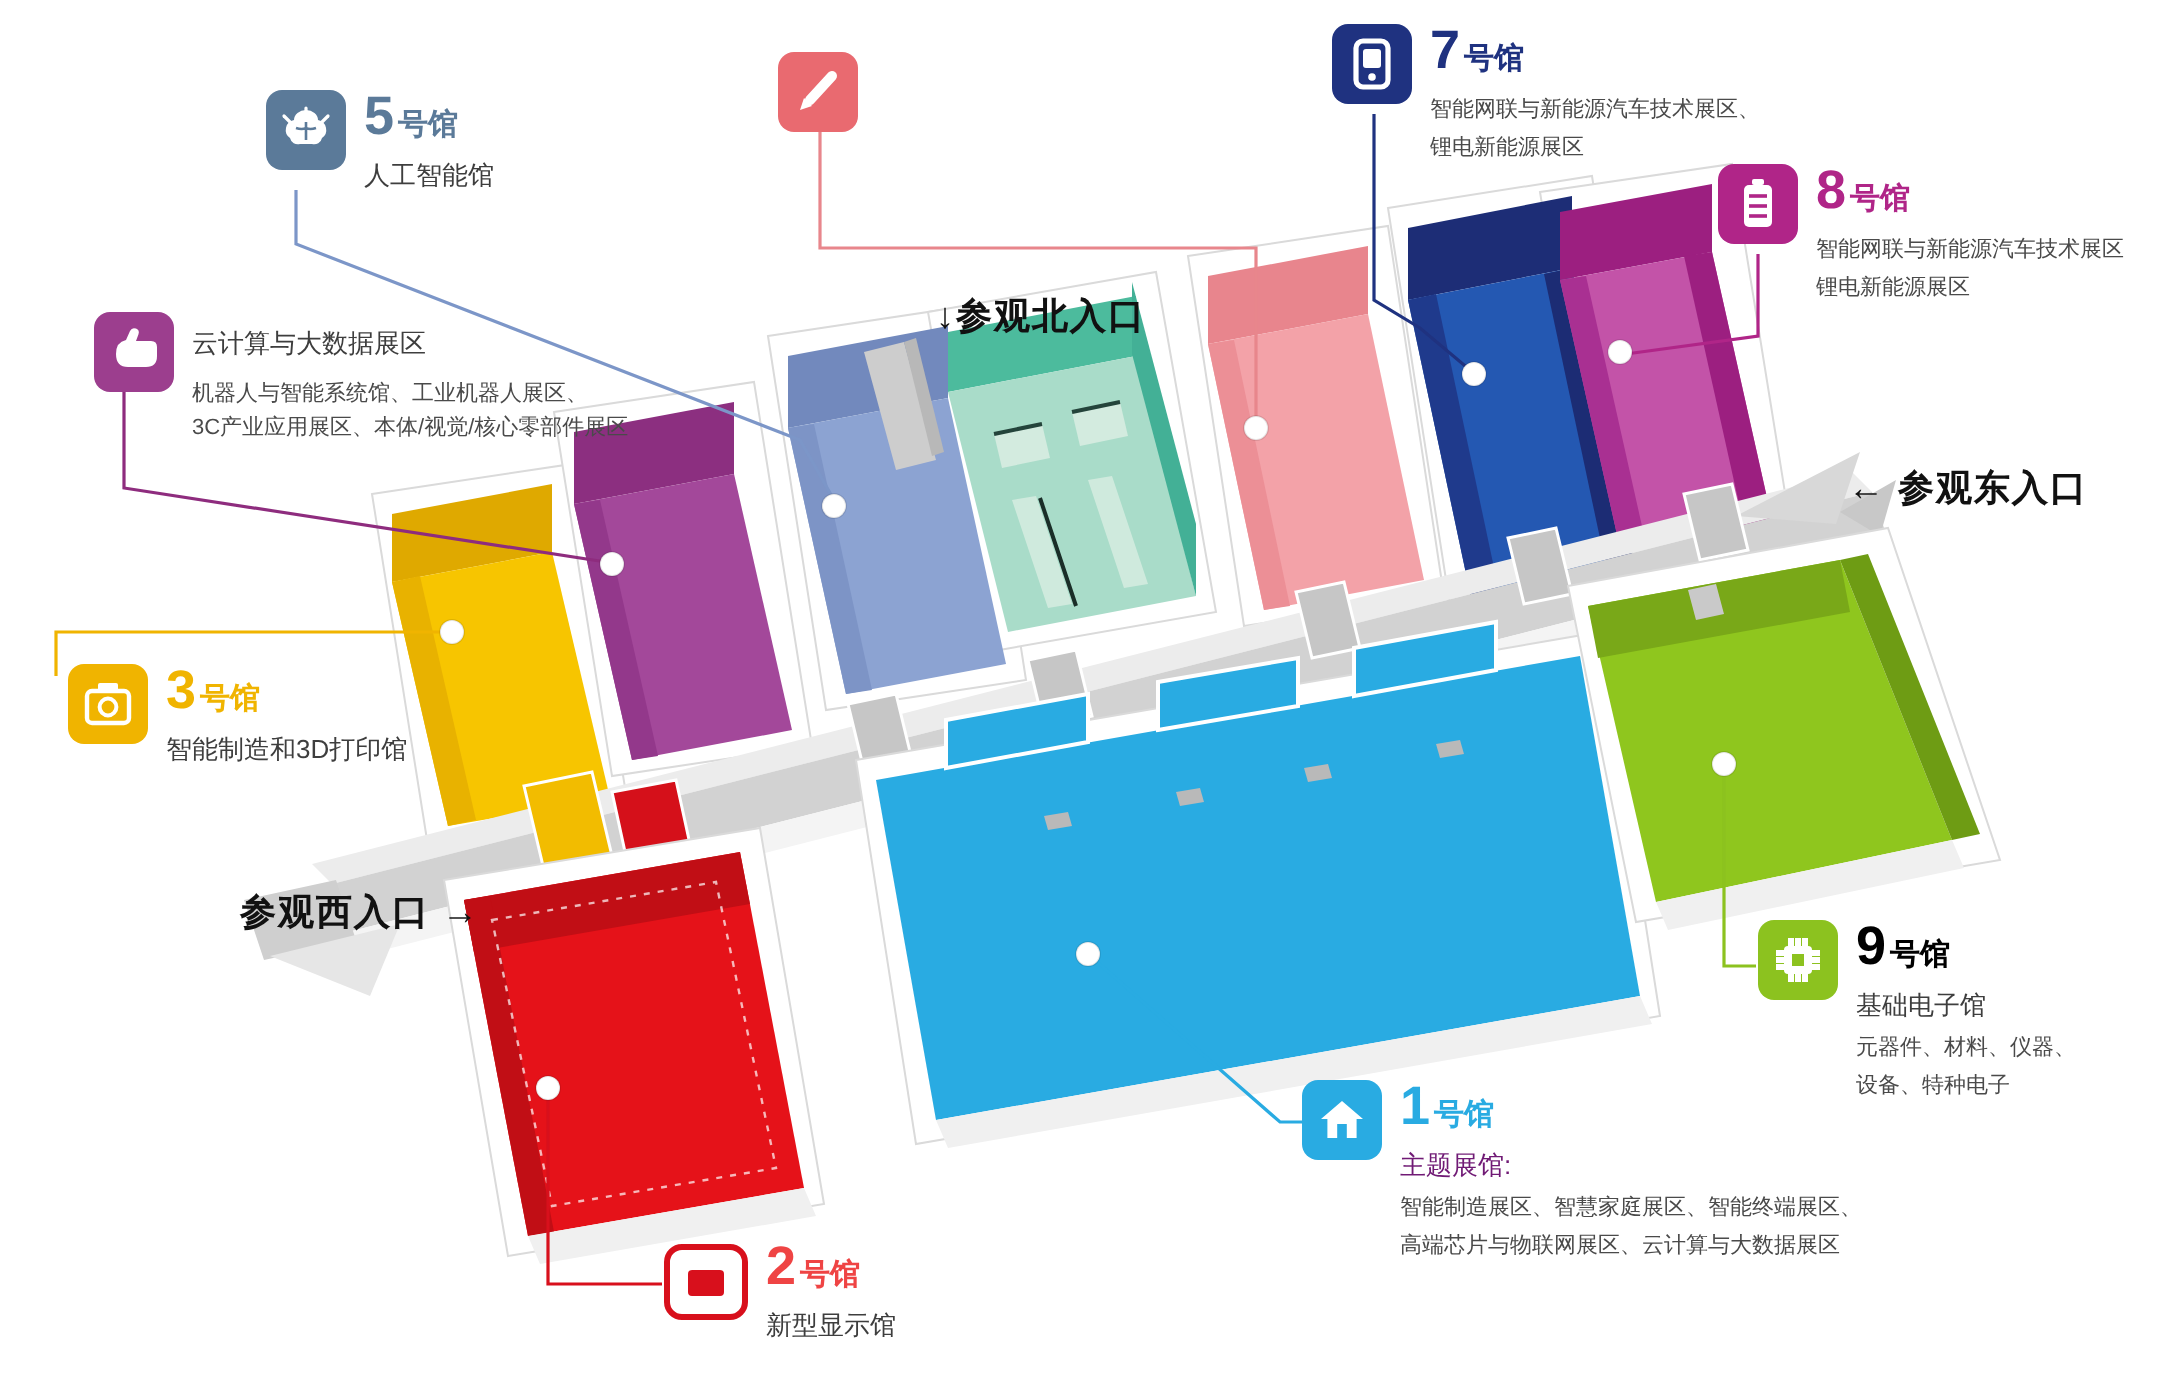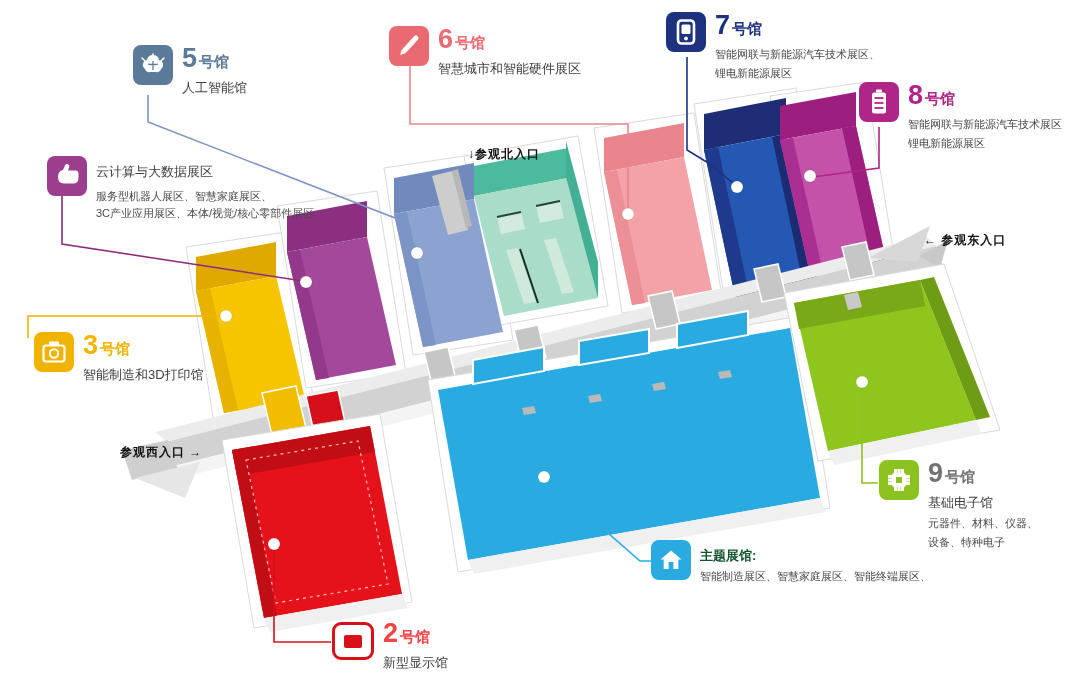--- a/index.html
+++ b/index.html
@@ -213,10 +213,6 @@
         <polygon points="11,29 17,27 13,23" fill="#FFFFFF"></polygon>
       </svg>
     </div>
-    <div class="hall-texts">
-      <div class="hall-title c6"><span class="num">6</span><span class="suffix">号馆</span></div>
-      <div class="hall-name">智慧城市和智能硬件展区</div>
-    </div>
   </div>
 
   <div class="hall-label" style="left:666px;top:12px;">

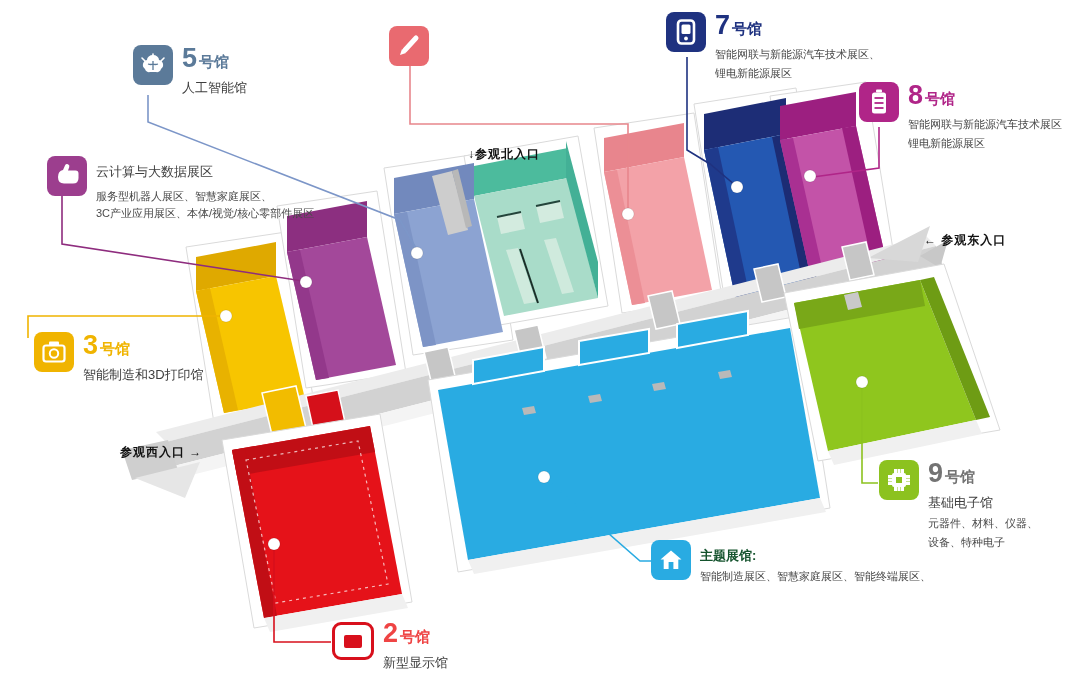--- a/index.html
+++ b/index.html
@@ -18,7 +18,7 @@
   .gap{margin-top:8px;}
   .c1{color:#29ABE2}.c2{color:#ef4444}.c3{color:#F0B400}.c4{color:#9C3E8E}
   .c5{color:#5B7A99}.c6{color:#E96A70}.c7{color:#1F3280}.c8{color:#B02588}.c9{color:#737373}
-  .entrance{position:absolute;font-size:12px;font-weight:bold;color:#111;white-space:nowrap;letter-spacing:1px;}
+  .entrance{position:absolute;font-size:18px;font-weight:bold;color:#111;white-space:nowrap;letter-spacing:1px;}
   .display-icon-box{width:36px;height:32px;background:#fff;border:3px solid #D8101C;border-radius:9px;
                     display:flex;align-items:center;justify-content:center;}
   .display-icon-inner{width:18px;height:13px;background:#D8101C;border-radius:2px;}

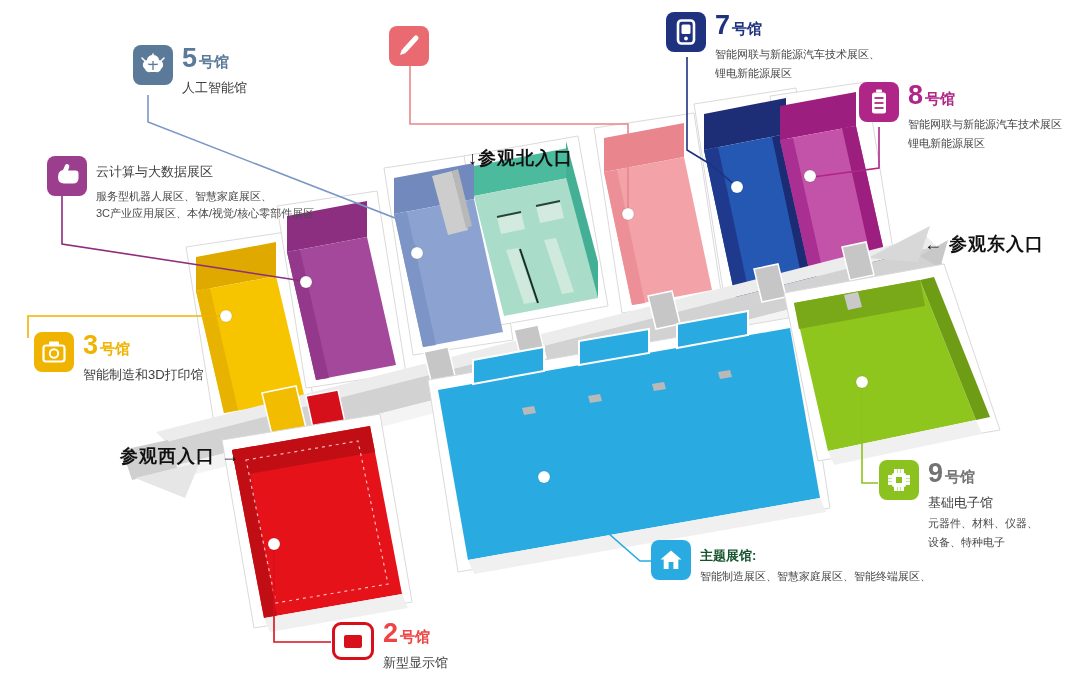--- a/index.html
+++ b/index.html
@@ -260,7 +260,7 @@
     </div>
     <div class="hall-texts">
       <div class="hall-name">云计算与大数据展区</div>
-      <div class="hall-line gap">服务型机器人展区、智慧家庭展区、</div>
+      <div class="hall-line gap">机器人与智能系统馆、工业机器人展区、</div>
       <div class="hall-line" style="margin-top:2px;">3C产业应用展区、本体/视觉/核心零部件展区</div>
     </div>
   </div>

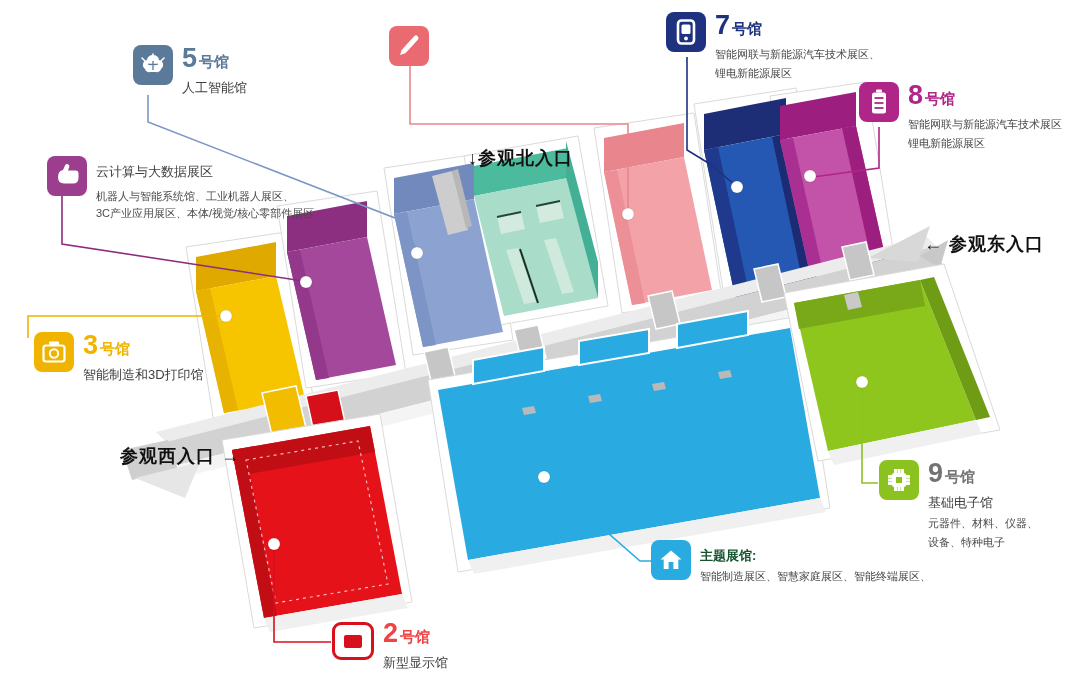--- a/index.html
+++ b/index.html
@@ -17,7 +17,7 @@
   .hall-line{font-size:11px;color:#4a4a4a;margin-top:4px;white-space:nowrap;}
   .gap{margin-top:8px;}
   .c1{color:#29ABE2}.c2{color:#ef4444}.c3{color:#F0B400}.c4{color:#9C3E8E}
-  .c5{color:#5B7A99}.c6{color:#E96A70}.c7{color:#1F3280}.c8{color:#B02588}.c9{color:#737373}
+  .c5{color:#5B7A99}.c6{color:#E96A70}.c7{color:#1F3280}.c8{color:#B02588}.c9{color:#000000}
   .entrance{position:absolute;font-size:18px;font-weight:bold;color:#111;white-space:nowrap;letter-spacing:1px;}
   .display-icon-box{width:36px;height:32px;background:#fff;border:3px solid #D8101C;border-radius:9px;
                     display:flex;align-items:center;justify-content:center;}

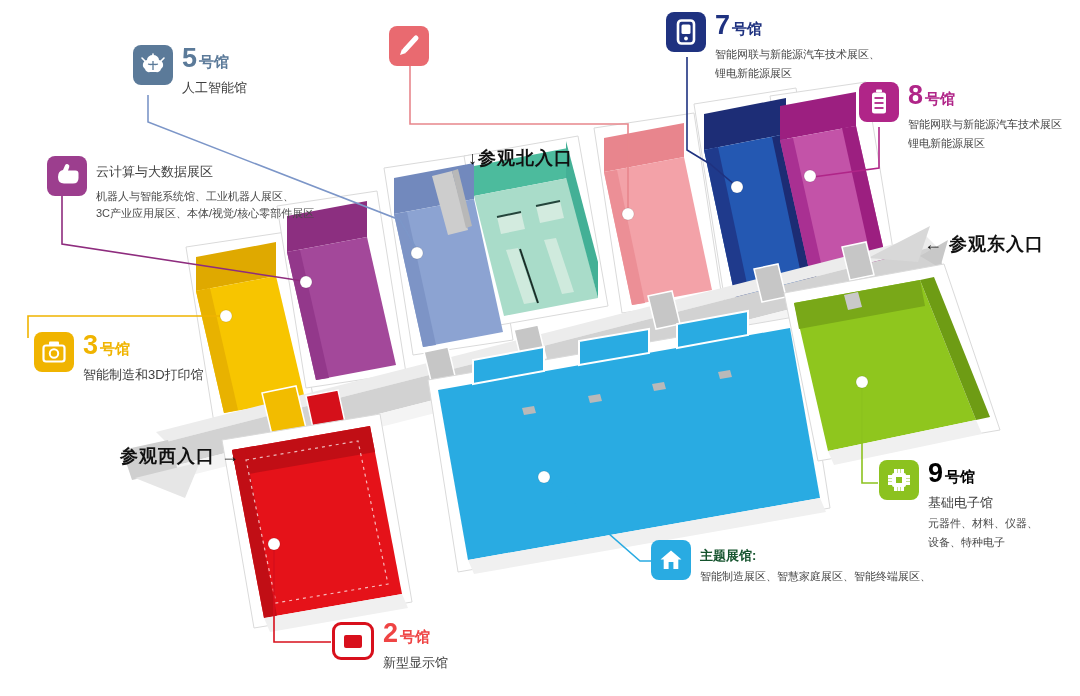--- a/index.html
+++ b/index.html
@@ -299,6 +299,7 @@
       </svg>
     </div>
     <div class="hall-texts">
+      <div class="hall-title c1"><span class="num">1</span><span class="suffix">号馆</span></div>
       <div class="hall-name bold">主题展馆:</div>
       <div class="hall-line">智能制造展区、智慧家庭展区、智能终端展区、</div>
     </div>

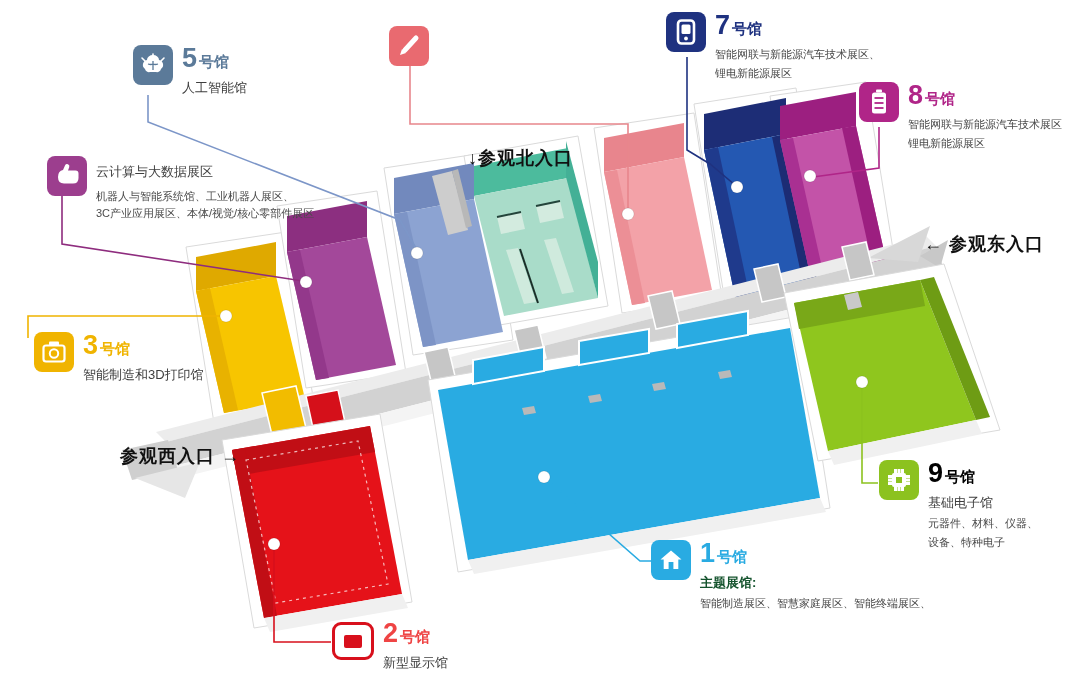--- a/index.html
+++ b/index.html
@@ -13,7 +13,7 @@
   .hall-title .num{font-size:27px;letter-spacing:0;}
   .hall-title .suffix{font-size:15px;margin-left:2px;}
   .hall-name{font-size:13px;color:#3e3e3e;margin-top:7px;white-space:nowrap;}
-  .hall-name.bold{font-weight:bold;color:#14532d;}
+  .hall-name.bold{font-weight:normal;color:#701a75;}
   .hall-line{font-size:11px;color:#4a4a4a;margin-top:4px;white-space:nowrap;}
   .gap{margin-top:8px;}
   .c1{color:#29ABE2}.c2{color:#ef4444}.c3{color:#F0B400}.c4{color:#9C3E8E}

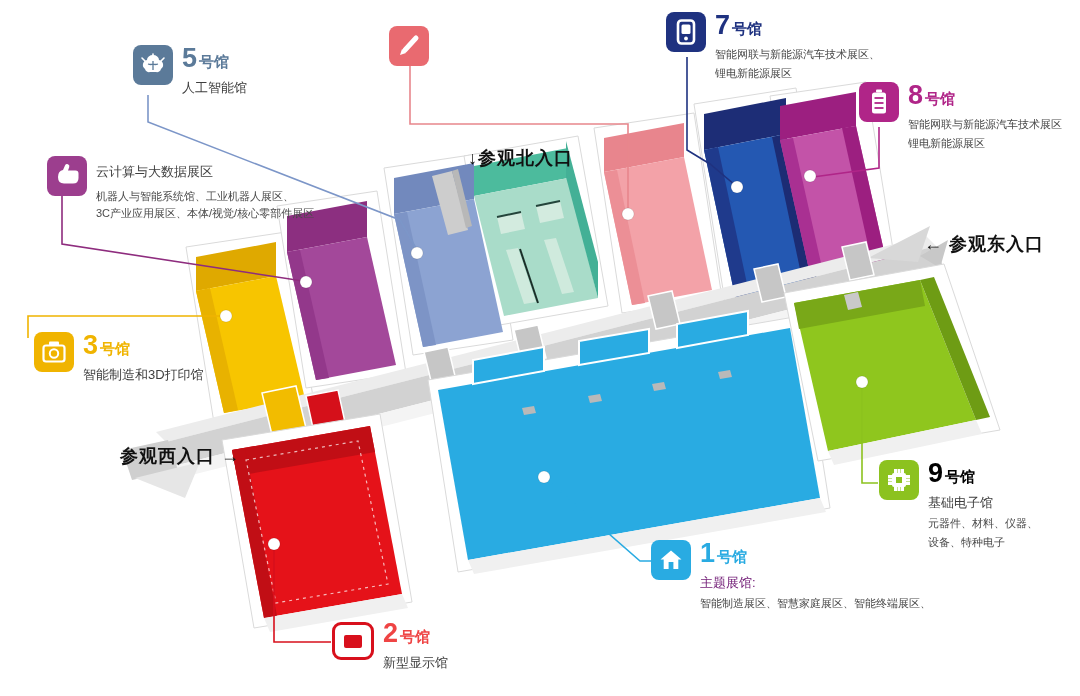--- a/index.html
+++ b/index.html
@@ -302,6 +302,7 @@
       <div class="hall-title c1"><span class="num">1</span><span class="suffix">号馆</span></div>
       <div class="hall-name bold">主题展馆:</div>
       <div class="hall-line">智能制造展区、智慧家庭展区、智能终端展区、</div>
+      <div class="hall-line">高端芯片与物联网展区、云计算与大数据展区</div>
     </div>
   </div>
 

